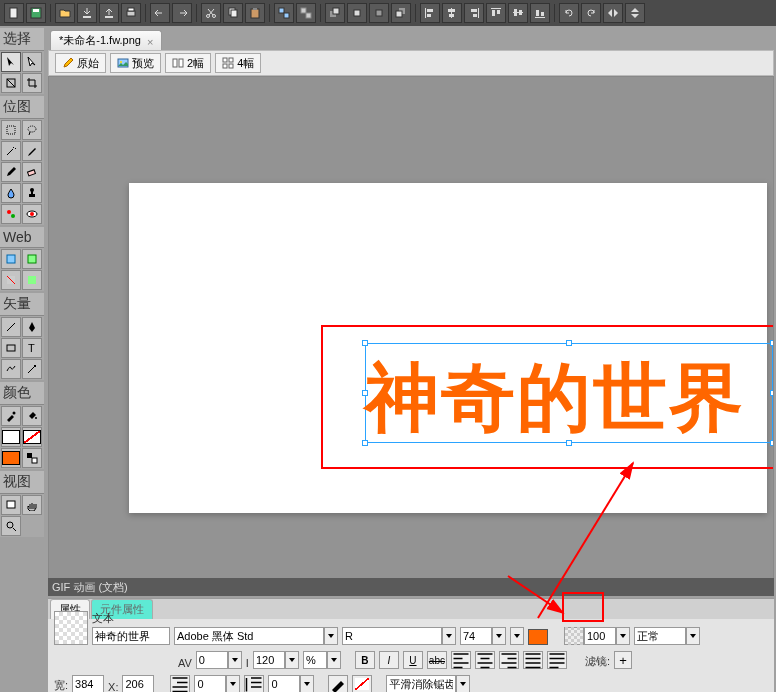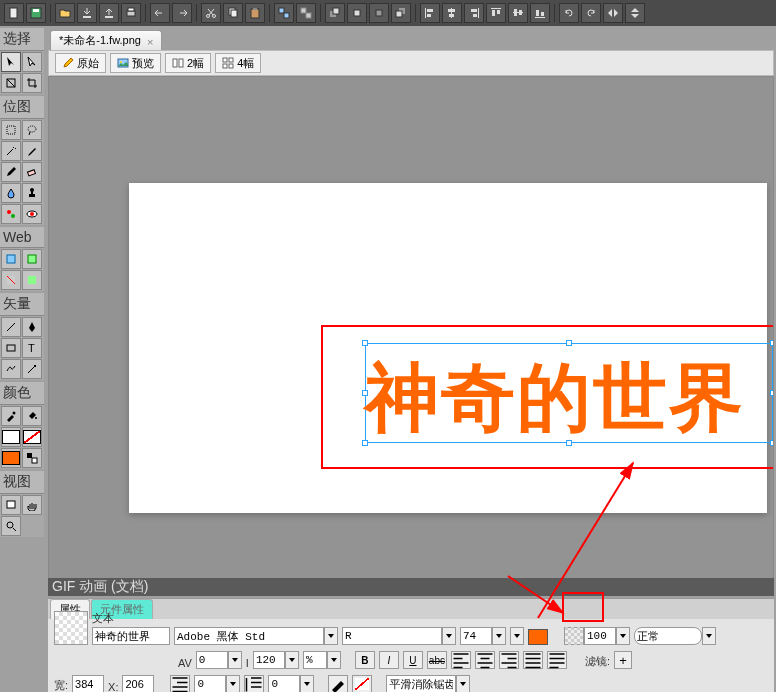--- a/index.html
+++ b/index.html
@@ -51,7 +51,7 @@
 .red-box2 { position: absolute; left: 514px; top: 564px; width: 42px; height: 30px; border: 2px solid #ff0000; }
 .arrow-svg { position: absolute; left: 410px; top: 380px; width: 200px; height: 220px; pointer-events: none; }
 
-.gif-bar { position: absolute; top: 550px; left: 0; right: 0; height: 18px; background: #5a5a5a; color: #ddd; font-size: 14px; display: flex; align-items: center; padding-left: 4px; }
+.gif-bar { position: absolute; top: 550px; left: 0; right: 0; height: 18px; background: #5a5a5a; color: #ddd; font-size: 11px; display: flex; align-items: center; padding-left: 4px; }
 
 
 .props { position: absolute; top: 570px; left: 0; right: 0; height: 122px; background: #e4e4e4; border-top: 1px solid #999; }

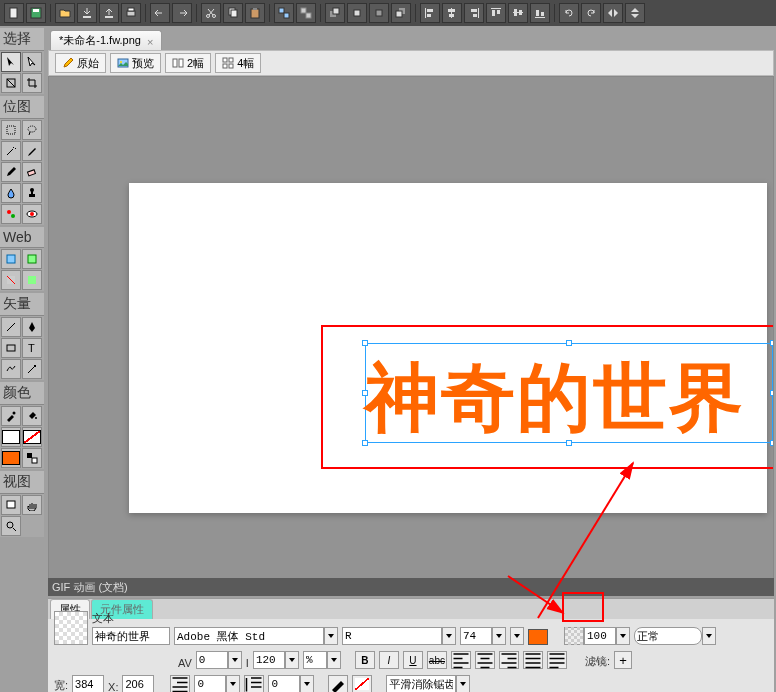--- a/index.html
+++ b/index.html
@@ -75,7 +75,7 @@
 .color-sw { width: 20px; height: 16px; border: 1px solid #555; }
 .plus-btn { width: 18px; height: 18px; border: 1px solid #999; background: #eee; display: flex; align-items: center; justify-content: center; font-size: 13px; cursor: pointer; }
 .fld-group { display: flex; }
-.fld-group > * { border-radius: 0; font-family: Liberation Mono, monospace; }
+.fld-group > * { border-radius: 0; }
 </style>
 </head>
 <body>

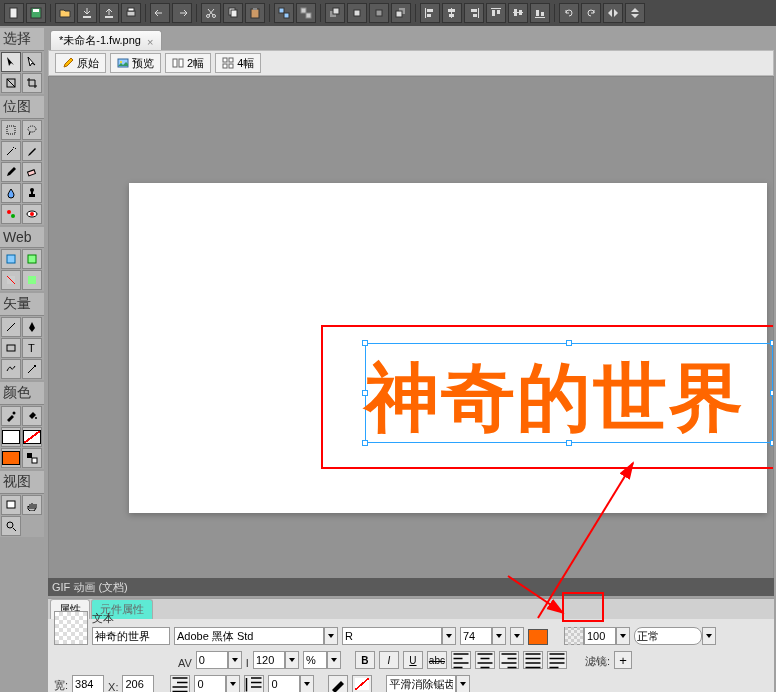--- a/index.html
+++ b/index.html
@@ -586,7 +586,7 @@
             </div>
         </div>
         <div class="fld-group">
-            <input class="field" style="width: 68px; border-radius: 8px;" value="正常">
+            <input class="field" style="width: 52px;" value="正常">
             <div class="dd-btn">
               <svg viewBox="0 0 6 6">
                 <path d="M0 1h6L3 5z" fill="#000"></path>

